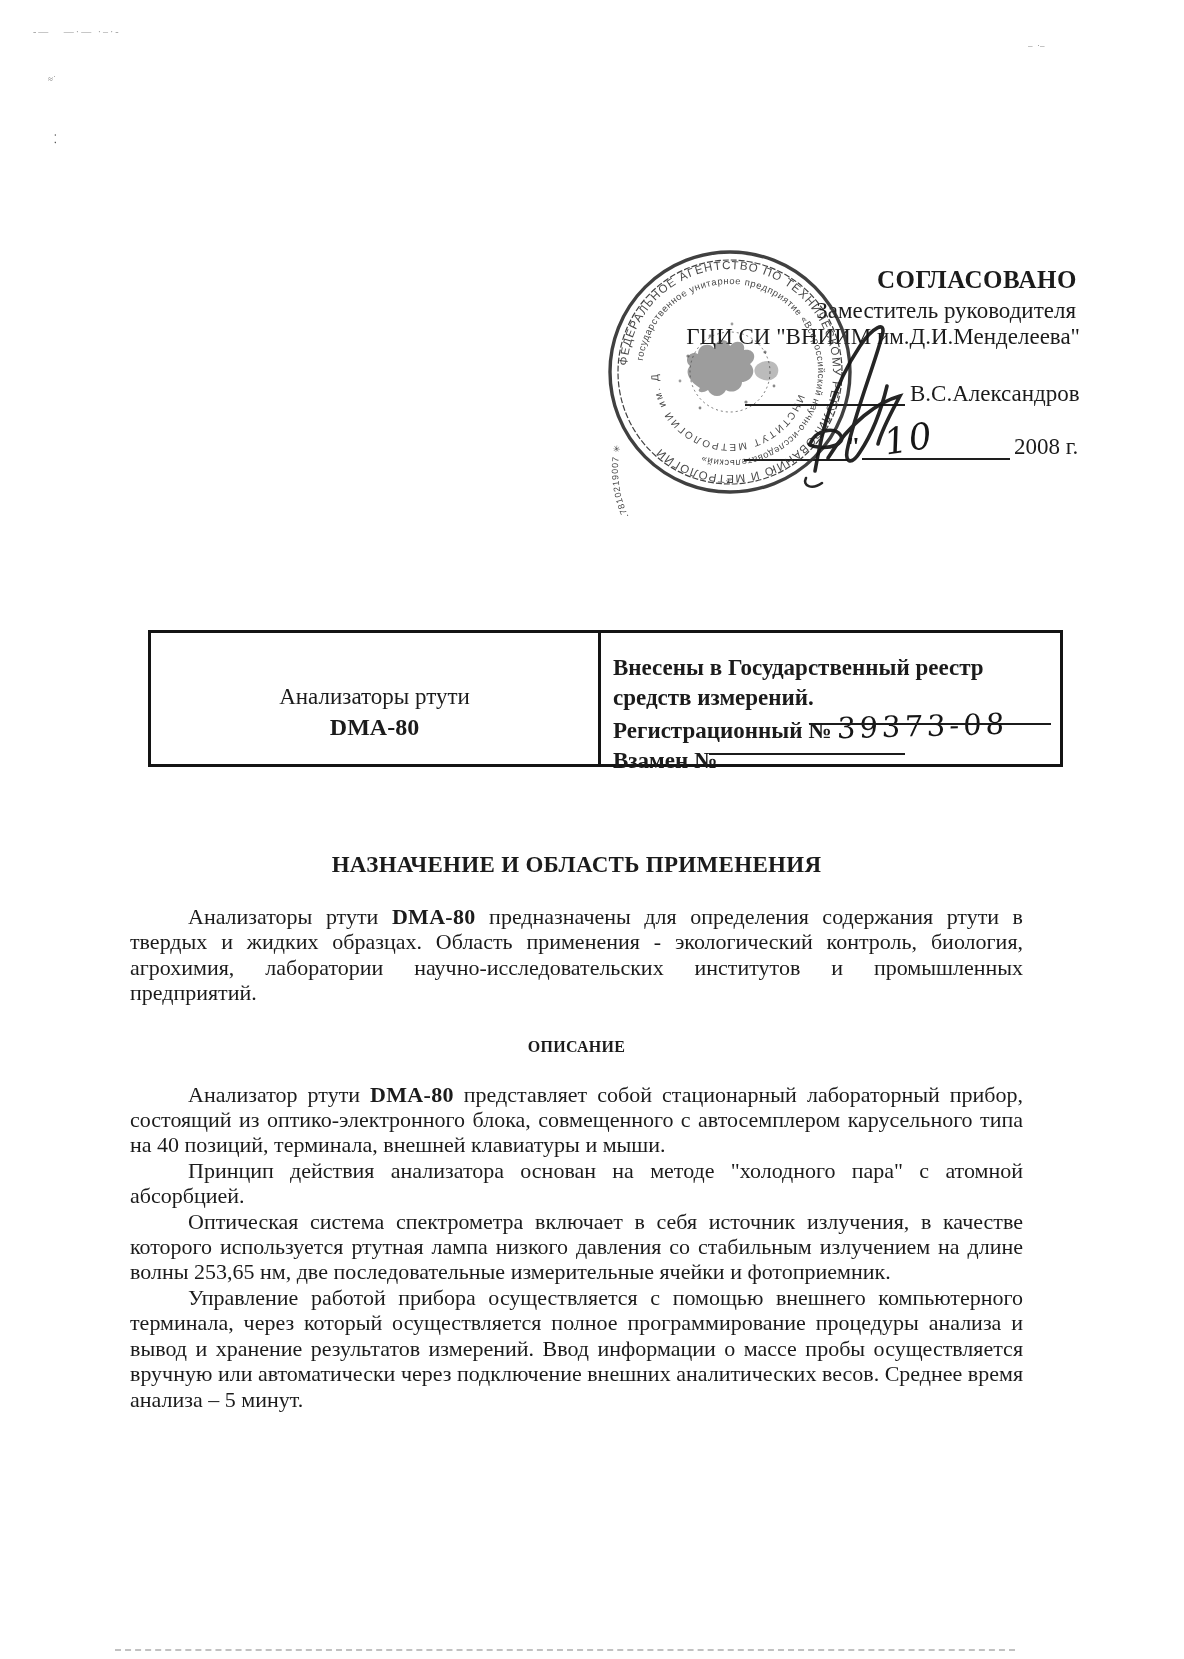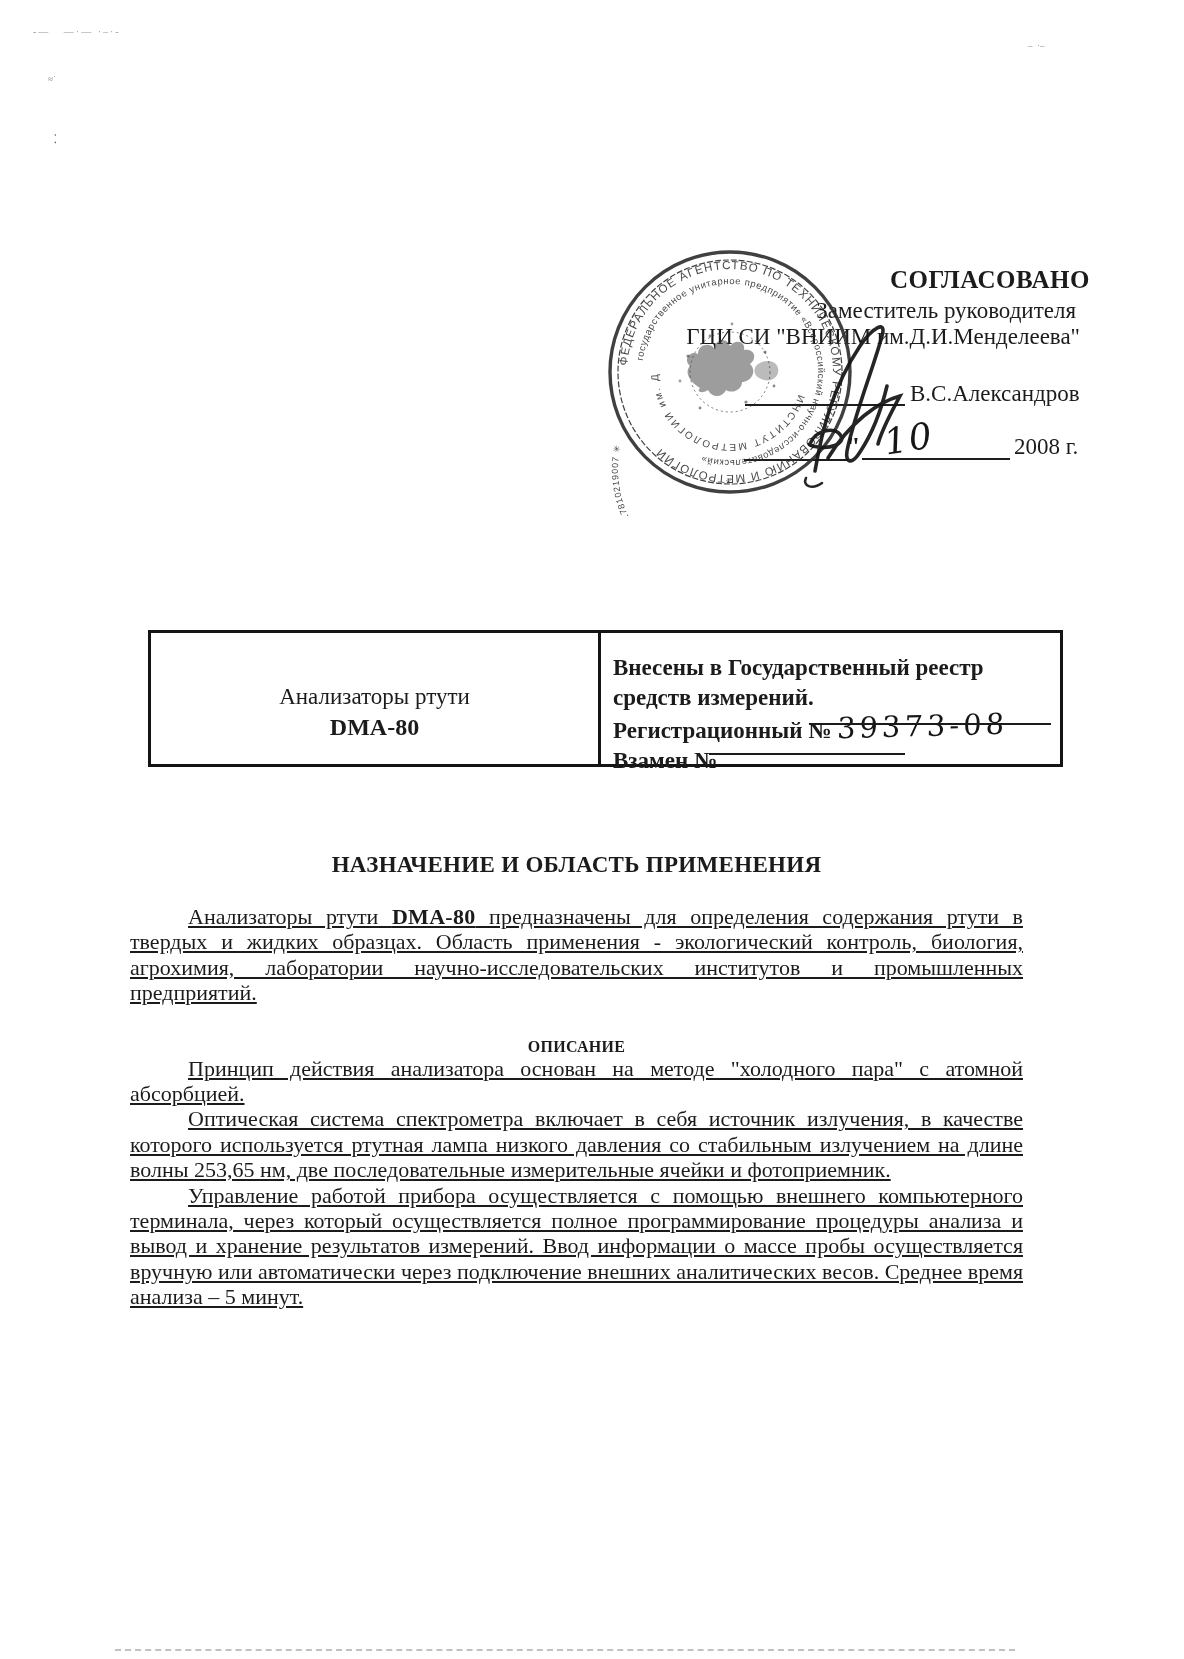--- a/index.html
+++ b/index.html
@@ -70,7 +70,7 @@
   <div class="mark" style="left:1028px; top:40px;">–&nbsp;&nbsp;·–</div>
   <div class="dashline" style="left:115px; top:1649px; width:900px;"></div>
 
-  <div class="appr appr-title" style="right:94px; top:266px;">СОГЛАСОВАНО</div>
+  <div class="appr appr-title" style="right:107px; top:266px;">СОГЛАСОВАНО</div>
   <div class="appr appr-line" style="right:108px; top:298px;">Заместитель руководителя</div>
   <div class="appr appr-line" style="right:104px; top:324px;">ГЦИ СИ "ВНИИМ им.Д.И.Менделеева"</div>
 

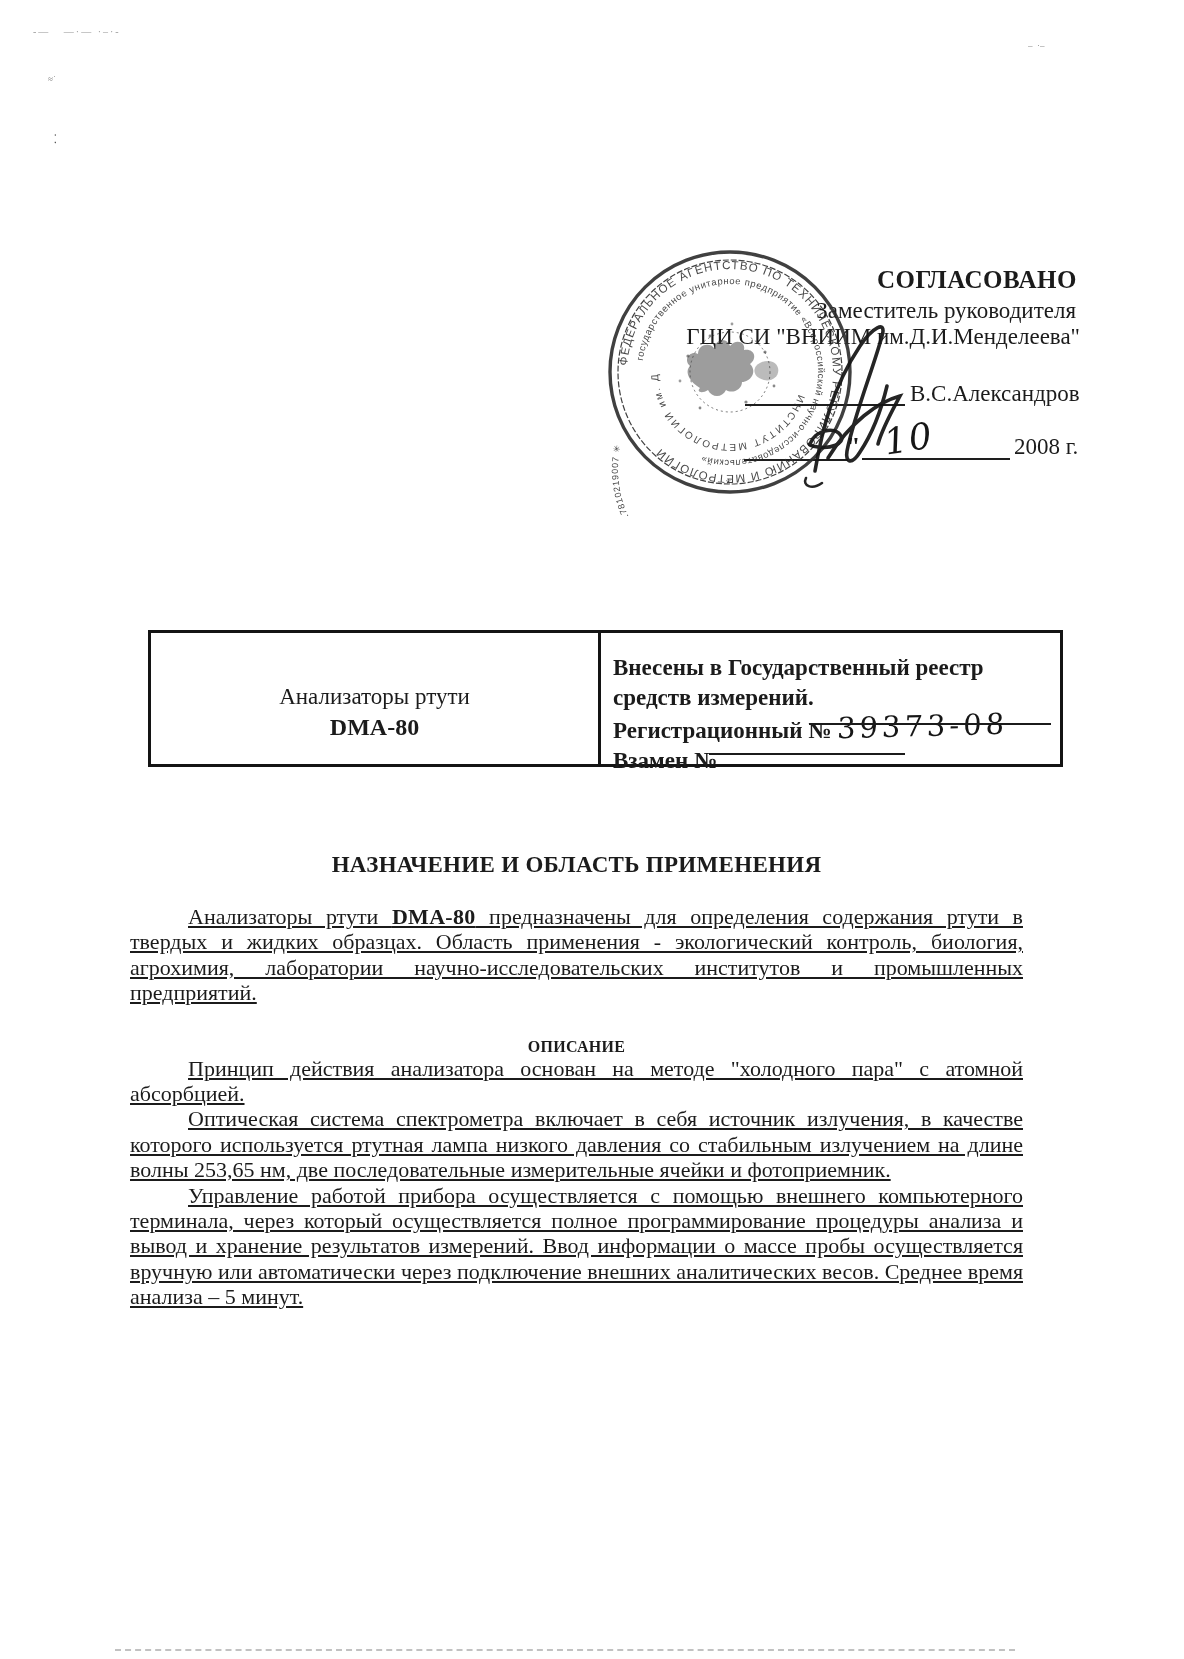--- a/index.html
+++ b/index.html
@@ -53,7 +53,7 @@
   h2.doc{font-size:16px; text-align:center; margin:32px 0 0 0; letter-spacing:.3px;}
   .para{
     font-size:22px; line-height:25.4px; text-align:justify;
-    text-indent:58px; margin:0;text-decoration:underline;
+    text-indent:58px; margin:0;
   }
   .para.first{margin-top:26px;}
   .para b{letter-spacing:.3px;}

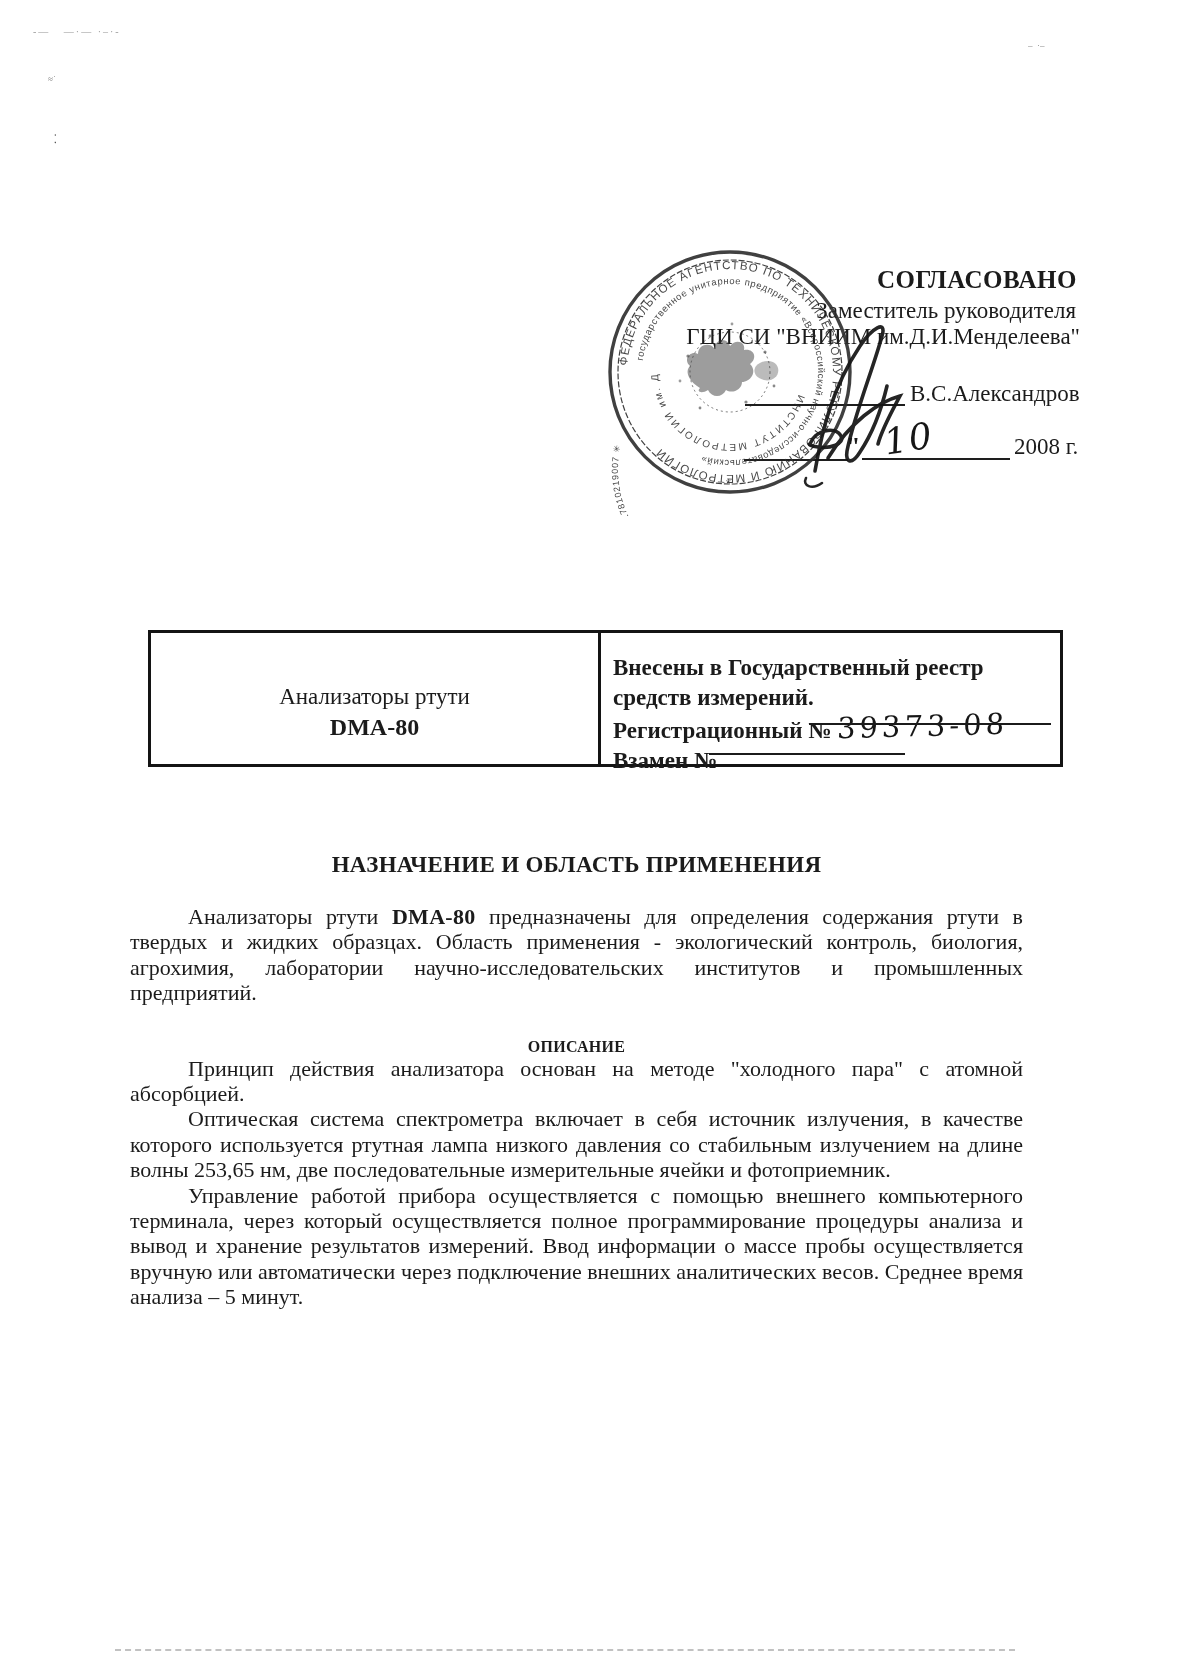--- a/index.html
+++ b/index.html
@@ -156,6 +156,7 @@
     <h1 class="doc">НАЗНАЧЕНИЕ И ОБЛАСТЬ ПРИМЕНЕНИЯ</h1>
     <p class="para first"><span>Анализаторы ртути </span><b>DMA-80</b><span> предназначены для определения содержания ртути в твердых и жидких образцах. Область применения - экологический контроль, биология, агрохимия, лаборатории научно-исследовательских институтов и промышленных предприятий.</span></p>
     <h2 class="doc">ОПИСАНИЕ</h2>
+    <p class="para first"><span>Анализатор ртути </span><b>DMA-80</b><span> представляет собой стационарный лабораторный прибор, состоящий  из оптико-электронного блока, совмещенного с автосемплером карусельного типа на 40 позиций, терминала, внешней клавиатуры и мыши.</span></p>
     <p class="para"><span>Принцип действия анализатора основан на  методе "холодного пара" с атомной абсорбцией.</span></p>
     <p class="para"><span>Оптическая система спектрометра включает в себя источник излучения, в качестве которого используется ртутная лампа низкого давления со стабильным излучением на длине волны 253,65 нм, две последовательные измерительные ячейки и фотоприемник.</span></p>
     <p class="para"><span>Управление работой прибора осуществляется с помощью внешнего компьютерного терминала, через который осуществляется  полное  программирование процедуры анализа и вывод и хранение результатов измерений.  Ввод информации о массе пробы осуществляется вручную или автоматически через подключение внешних аналитических весов. Среднее время анализа – 5 минут.</span></p>

